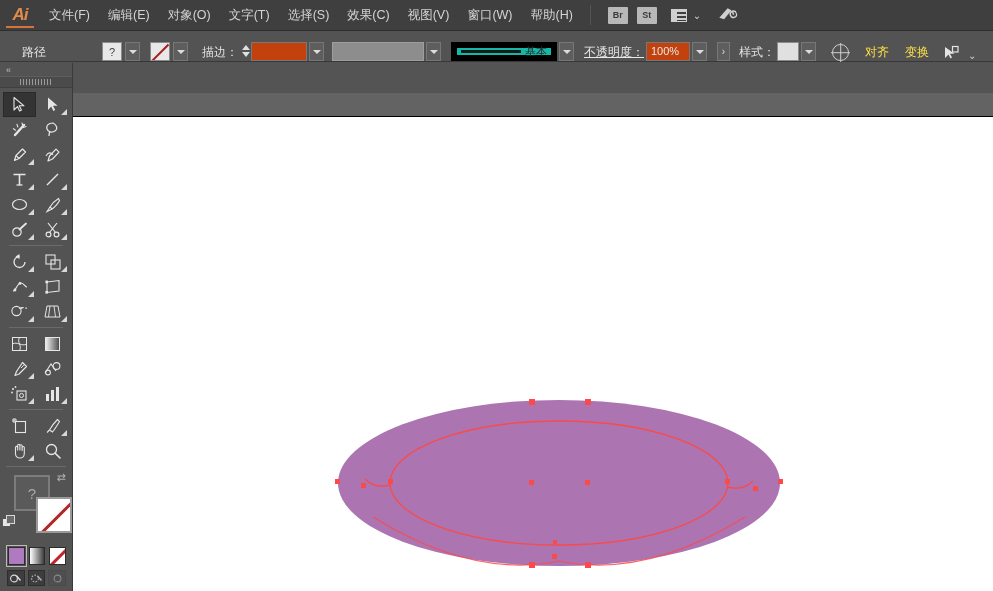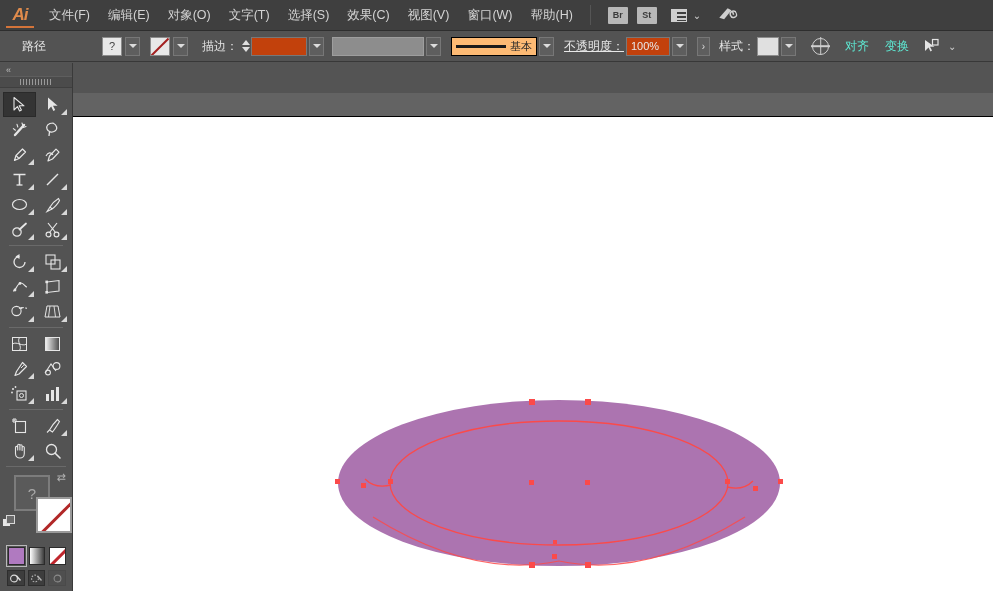--- a/index.html
+++ b/index.html
@@ -60,7 +60,7 @@
     position: absolute; left: 0; top: 31px; width: 993px; height: 31px;
     background: #535353;
     border-bottom: 1px solid #383838;
-    display: flex; align-items: center;
+    display: flex; align-items: flex-end;
   }
   .cb-label { font-size: 12px; color: #e2e2e2; white-space: nowrap; }
 

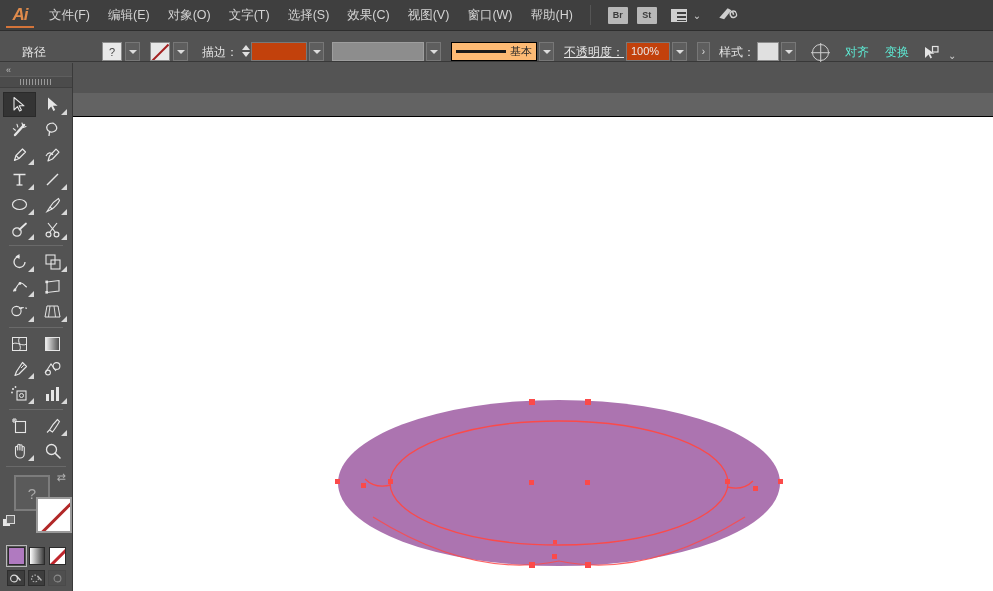--- a/index.html
+++ b/index.html
@@ -98,7 +98,7 @@
   .field.wide { width: 56px; }
   .field.grayfill { width: 92px; background: #8d8d8d; border-color:#9e9e9e; }
   .brush-preview {
-    width: 86px; height: 19px; background: #fdba74; border: 1px solid #000000;
+    width: 106px; height: 19px; background: #14b8a6; border: 6px solid #000000;
     display:flex; align-items:center; padding: 0 4px; cursor: pointer;
   }
   .brush-line { flex: 1; height: 3px; background: #1a1a1a; }

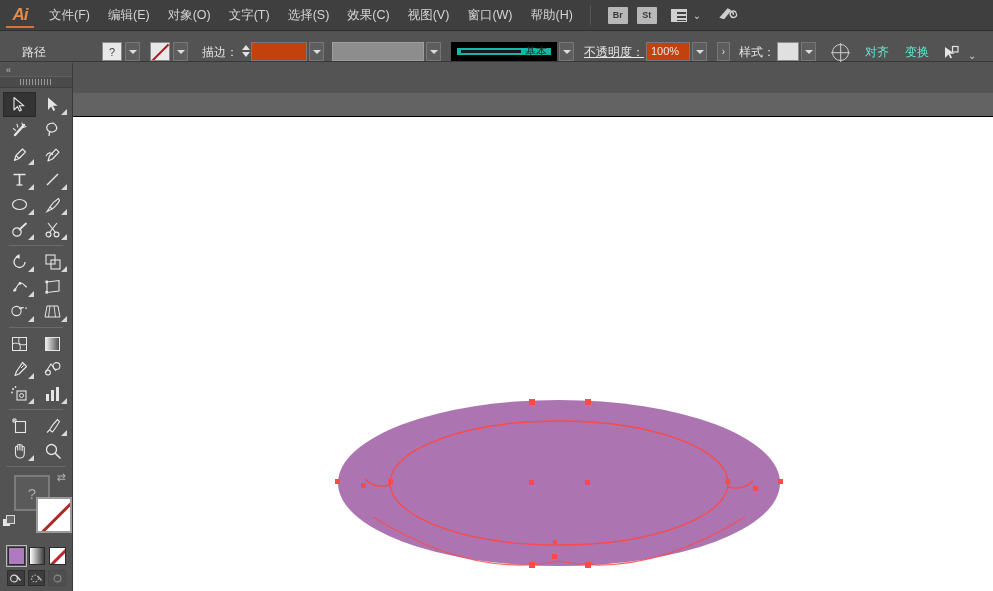--- a/index.html
+++ b/index.html
@@ -123,7 +123,7 @@
     content:""; position:absolute; top:50%; left:-1.6px; right:-1.6px; height:1.6px;
     background:#cfcfcf; transform: translateY(-50%);
   }
-  .cb-text-btn { font-size:12px; color:#5eead4; cursor:pointer; white-space:nowrap; }
+  .cb-text-btn { font-size:12px; color:#fde047; cursor:pointer; white-space:nowrap; }
 
   
   .tabbar {

